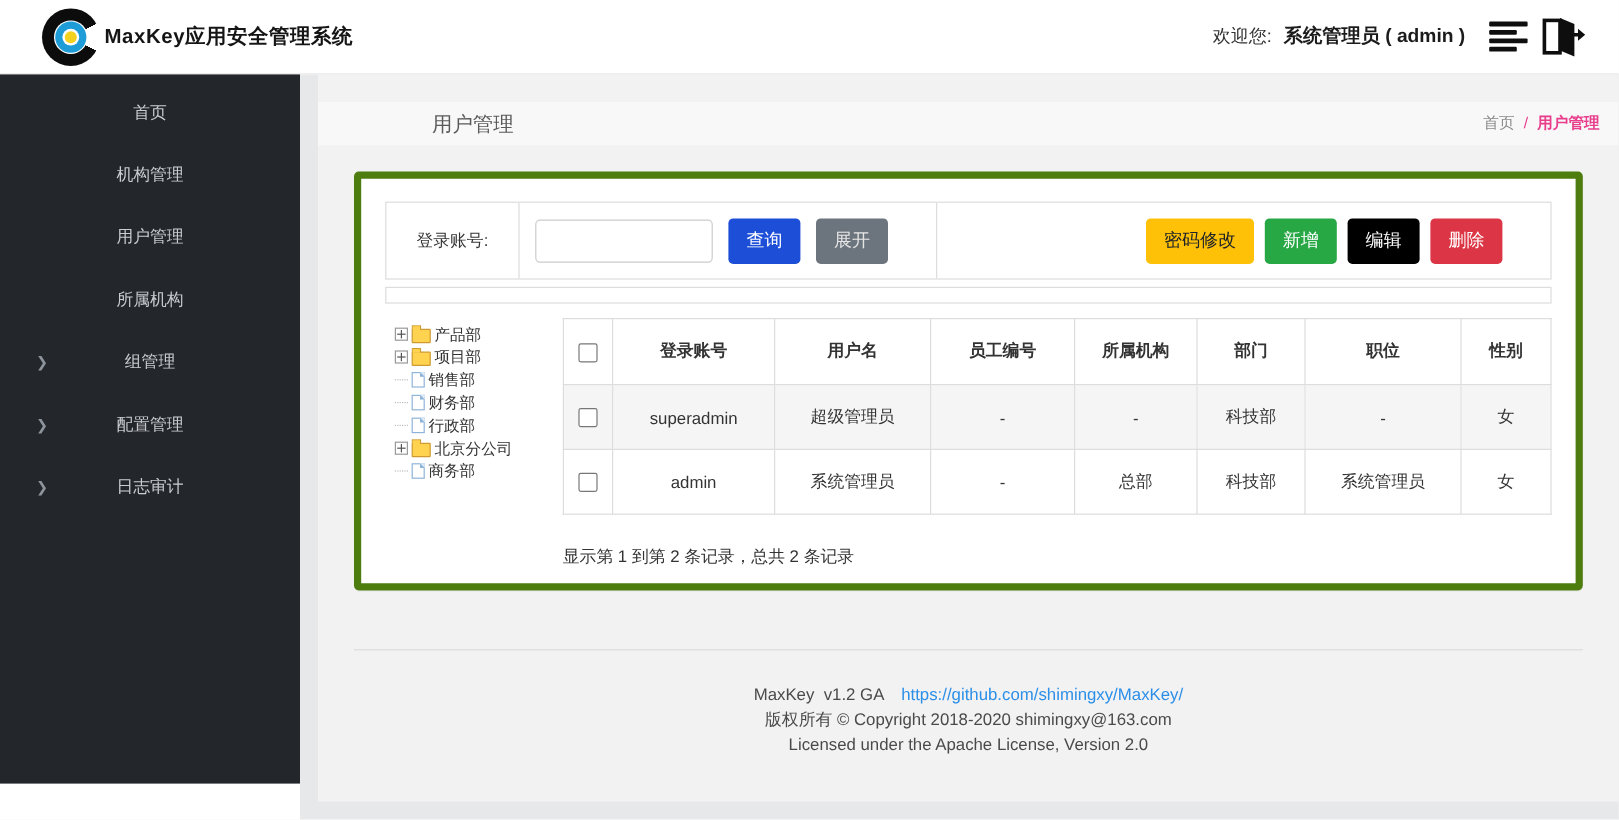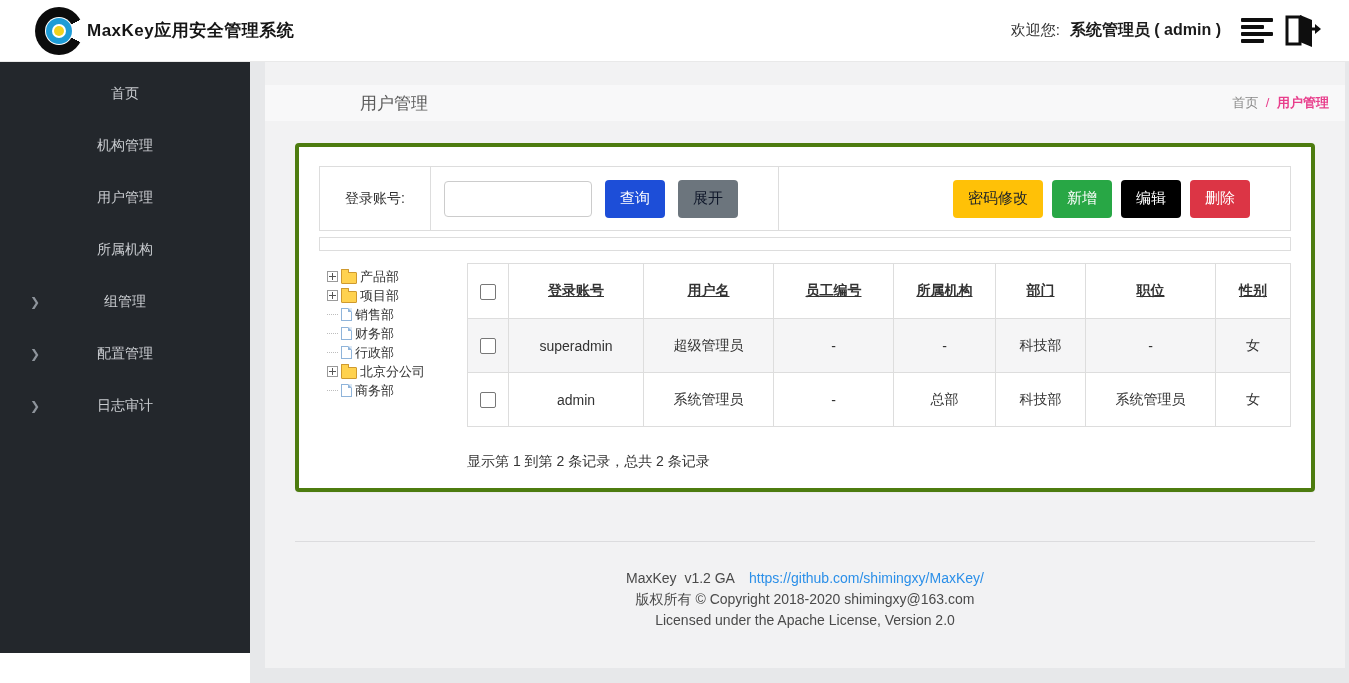--- a/index.html
+++ b/index.html
@@ -40,7 +40,7 @@
   .bc-sep { color: #e83e8c; margin: 0 4px; }
   .bc-current { color: #e83e8c; font-weight: bold; }
   
-  .card { margin: 22px 30px 0; height: 349px; background: #fff; border: 4px solid #4d7c0f; border-radius: 4px; padding: 19px 20px; box-shadow: 0 1px 1px rgba(0,0,0,.03); }
+  .card { margin: 22px 30px 0; height: 349px; background: #fff; border: 6px solid #4d7c0f; border-radius: 4px; padding: 19px 20px; box-shadow: 0 1px 1px rgba(0,0,0,.03); }
   .toolbar { display: flex; border: 1px solid #ddd; height: 65px; align-items: stretch; background: #fff; }
   .t-label { width: 111px; flex: none; border-right: 1px solid #ddd; display: flex; align-items: center; justify-content: center; font-size: 14px; color: #333; }
   .t-controls { width: 348px; flex: none; border-right: 1px solid #ddd; display: flex; align-items: center; padding-left: 13px; gap: 13px; }

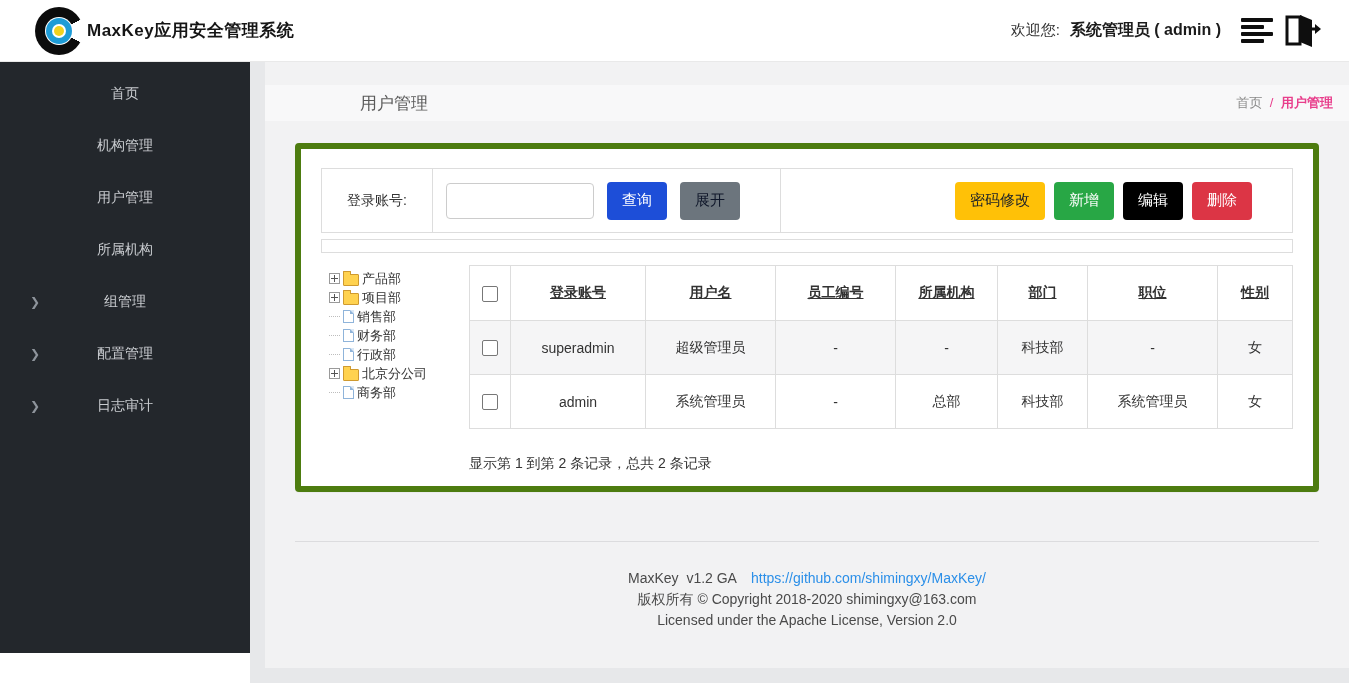--- a/index.html
+++ b/index.html
@@ -47,7 +47,7 @@
   .search-input { width: 148px; height: 36px; border: 1px solid #ccc; border-radius: 4px; padding: 0 8px; font-size: 14px; font-family: inherit; }
   .btn { height: 38px; border: none; border-radius: 4px; font-size: 15px; padding: 0 15px; cursor: pointer; font-family: inherit; white-space: nowrap; }
   .btn-primary { background: #1d4ed8; color: #fff; }
-  .btn-secondary { background: #6c757d; color: #0f172a; }
+  .btn-secondary { background: #6c757d; color: #e5e5e5; }
   .t-actions { flex: 1; display: flex; align-items: center; justify-content: flex-end; gap: 9px; padding-right: 40px; }
   .adv-row { margin-top: 6px; height: 14px; border: 1px solid #ddd; background: #fff; }
   

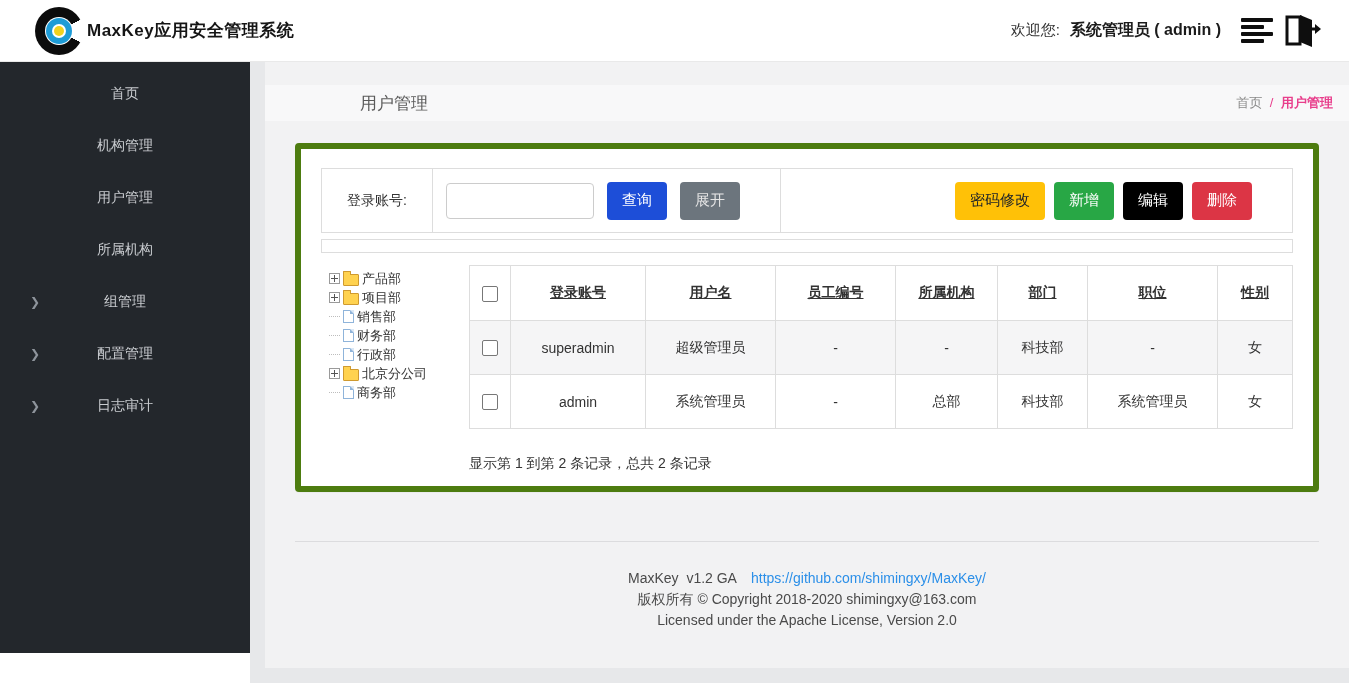--- a/index.html
+++ b/index.html
@@ -66,7 +66,7 @@
   .grid { flex: 1; }
   table { width: 100%; border-collapse: collapse; table-layout: fixed; }
   th, td { border: 1px solid #ddd; text-align: center; font-size: 14px; color: #333; overflow: hidden; }
-  th { height: 55px; font-weight: bold; background: #fff; text-decoration: underline; }
+  th { height: 55px; font-weight: bold; background: #fff; }
   td { height: 54px; background: #fff; }
   tr.striped td { background: #f5f5f6; }
   col.c-cb { width: 41px; }  col.c-1 { width: 135px; } col.c-2 { width: 130px; }

